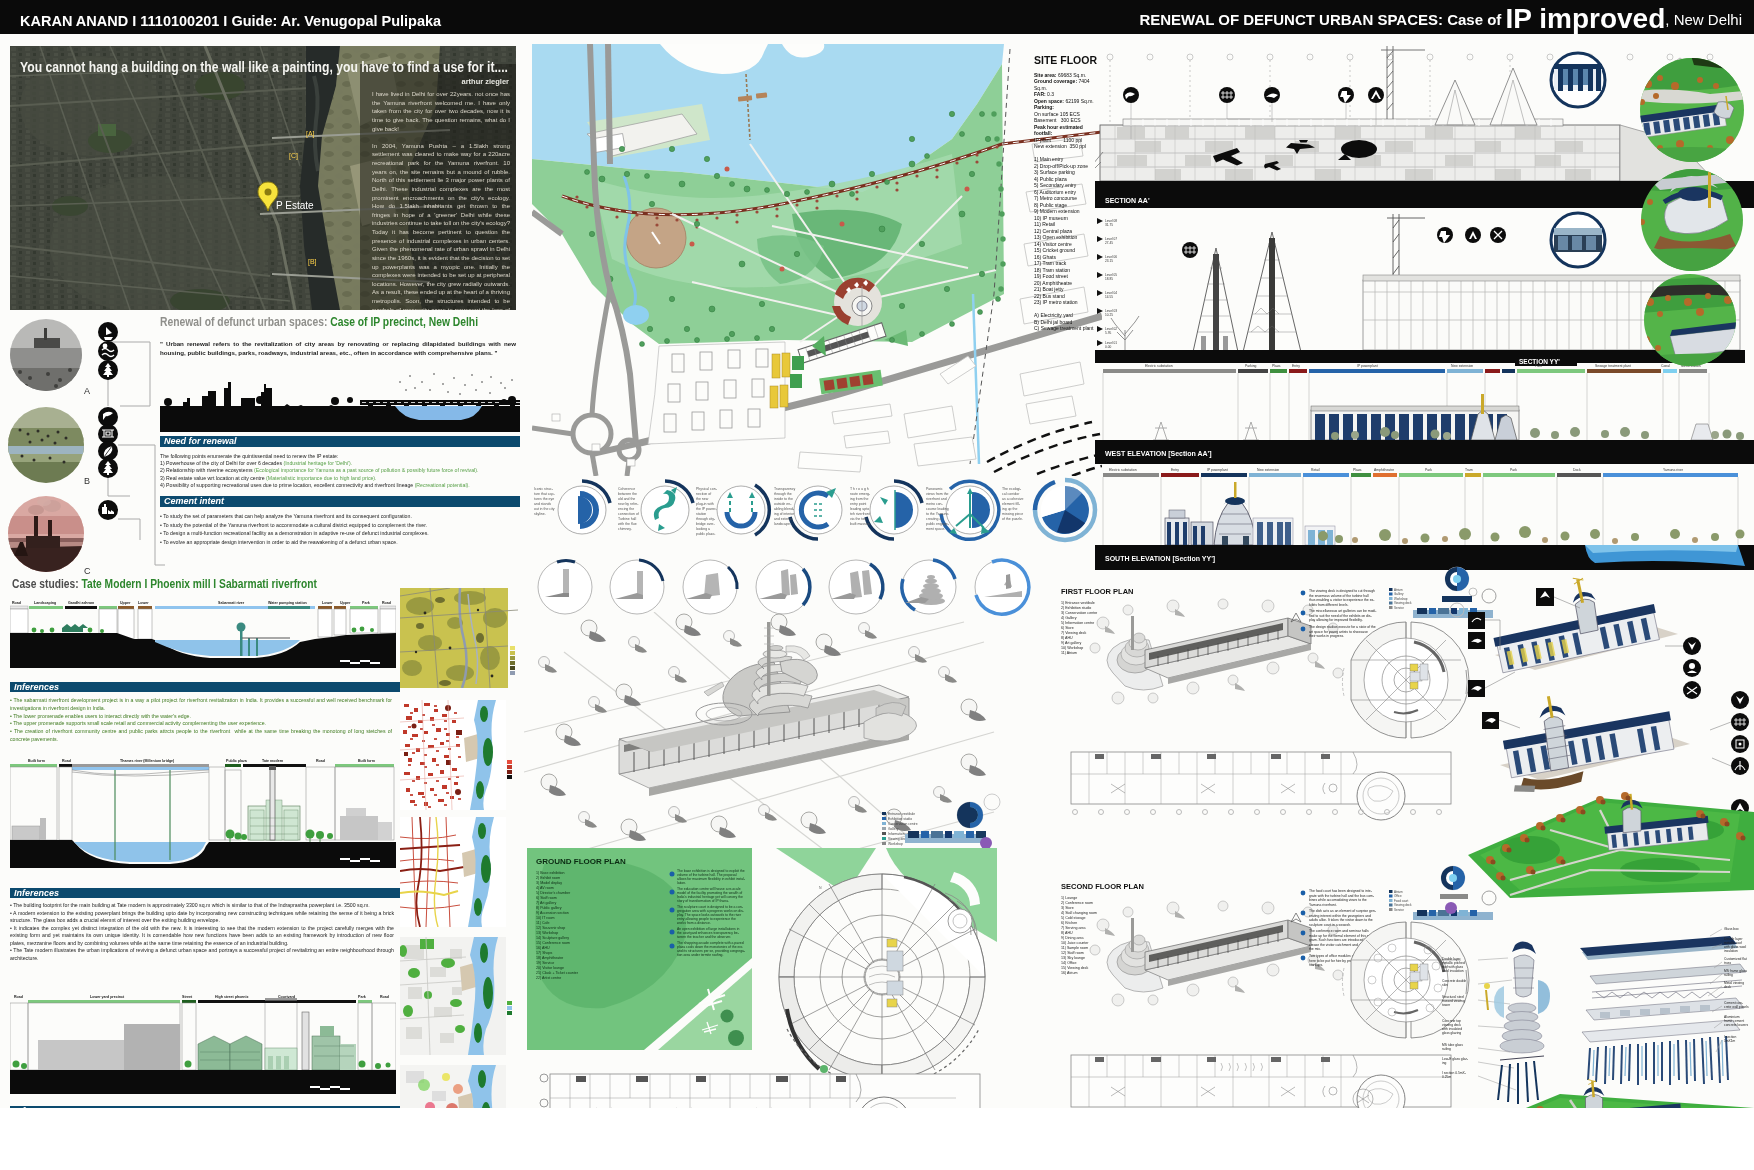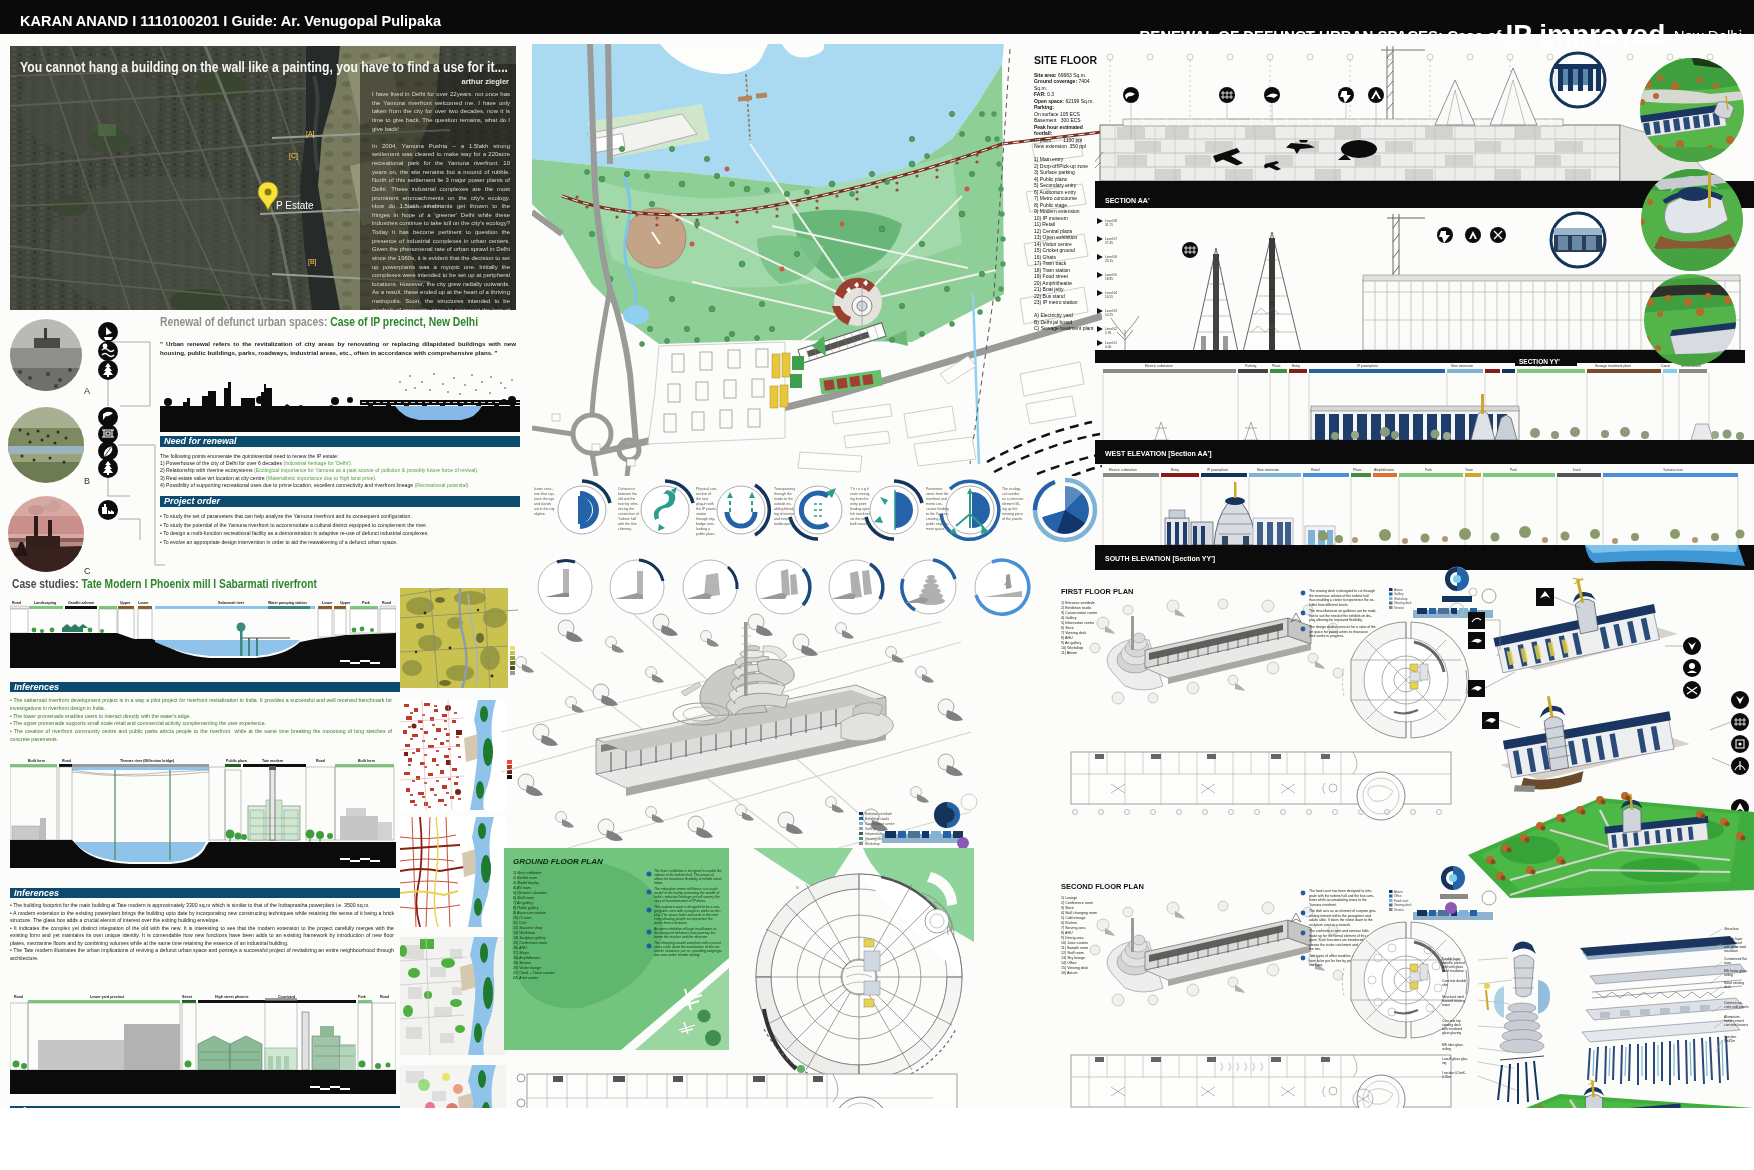--- a/index.html
+++ b/index.html
@@ -16,7 +16,7 @@
 
 <div class="abs" style="left:20px;top:13px;color:#fff;font-weight:bold;font-size:14.5px;">KARAN ANAND I 1110100201 I Guide: Ar. Venugopal Pulipaka</div>
 
-<div class="abs" style="right:12px;top:16px;height:33px;color:#fff;display:flex;align-items:flex-end;">
+<div class="abs" style="right:12px;top:0;height:33px;color:#fff;display:flex;align-items:flex-end;">
       <span style="font-weight:bold;font-size:15px;padding-bottom:5px;">RENEWAL OF DEFUNCT URBAN SPACES: Case of&nbsp;</span>
       <span style="font-weight:bold;font-size:28px;line-height:1;">IP improved</span>
       <span style="font-weight:normal;font-size:15px;padding-bottom:5px;text-align:center;">, New Delhi</span>

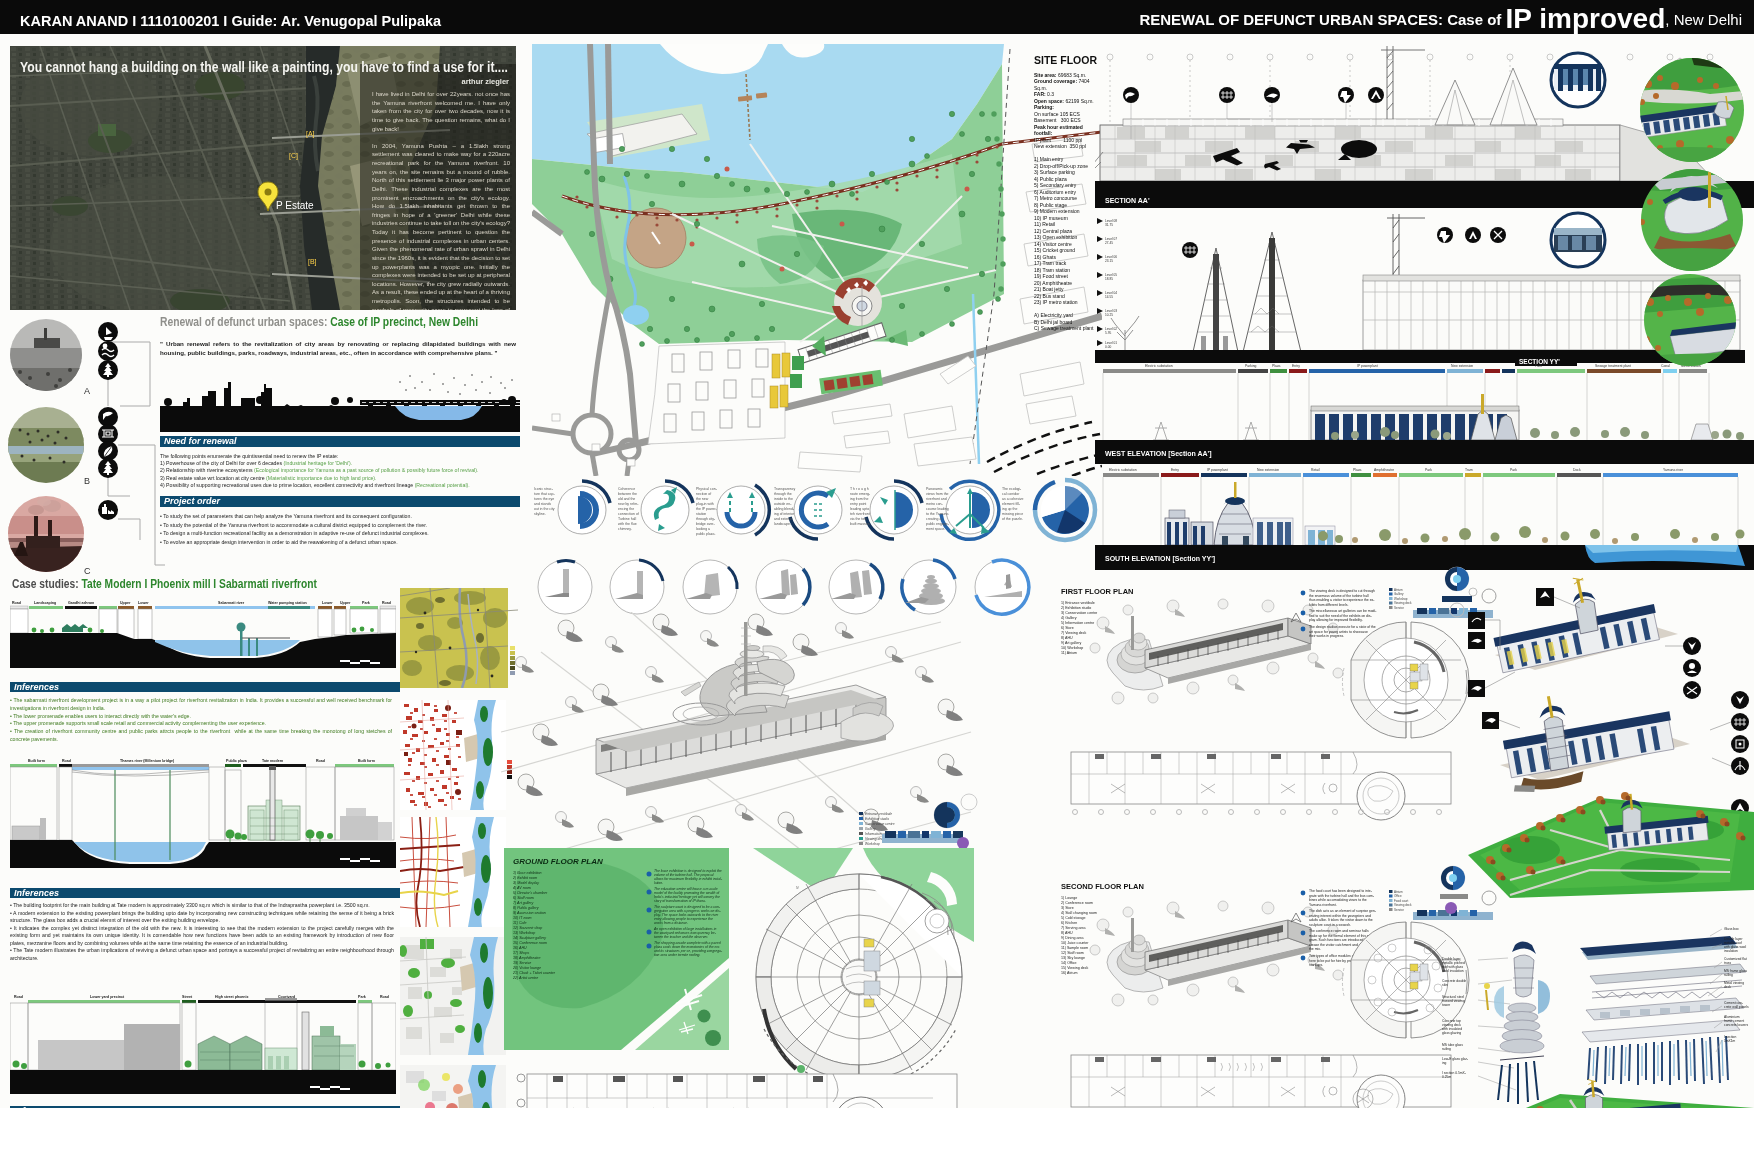--- a/index.html
+++ b/index.html
@@ -273,7 +273,7 @@
 
 <div class="abs" style="left:160px;top:143px;width:358px;font-size:5.2px;line-height:1.38;color:#1c1c1c;">The following points enumerate the quintissential need to renew the IP estate:<br>1) Powerhouse of the city of Delhi for over 6 decades <span style="color:#58a048">(Industrial heritage for 'Delhi').</span><br>2) Relationship with riverine ecosystems <span style="color:#58a048">(Ecological importance for Yamuna as a past source of pollution &amp; possibly future force of revival).</span><br>3) Real estate value wrt location at city centre <span style="color:#58a048">(Materialistic importance due to high land price).</span><br>4) Possibility of supporting recreational uses due to prime location, excellent connectivity and riverfront lineage <span style="color:#58a048">(Recreational potential).</span></div>
 
-<div class="bar" style="left:160px;top:186px;width:356px;height:11px;font-size:9px;padding-left:4px;">Project order</div>
+<div class="bar" style="left:160px;top:186px;width:356px;height:11px;font-size:9px;padding-left:4px;">Cement intent</div>
 
 <div class="abs" style="left:160px;top:202px;width:358px;font-size:5.2px;line-height:1.65;color:#1c1c1c;">• To study the set of parameters that can help analyze the Yamuna riverfront and its consequent configuration.<br>• To study the potential of the Yamuna riverfront to accommodate a cultural district equipped to complement the river.<br>• To design a multi-function recreational facility as a demonstration in adaptive re-use of defunct industrial complexes.<br>• To evolve an appropriate design intervention in order to aid the reawakening of a defunct urban space.</div>
 </div>

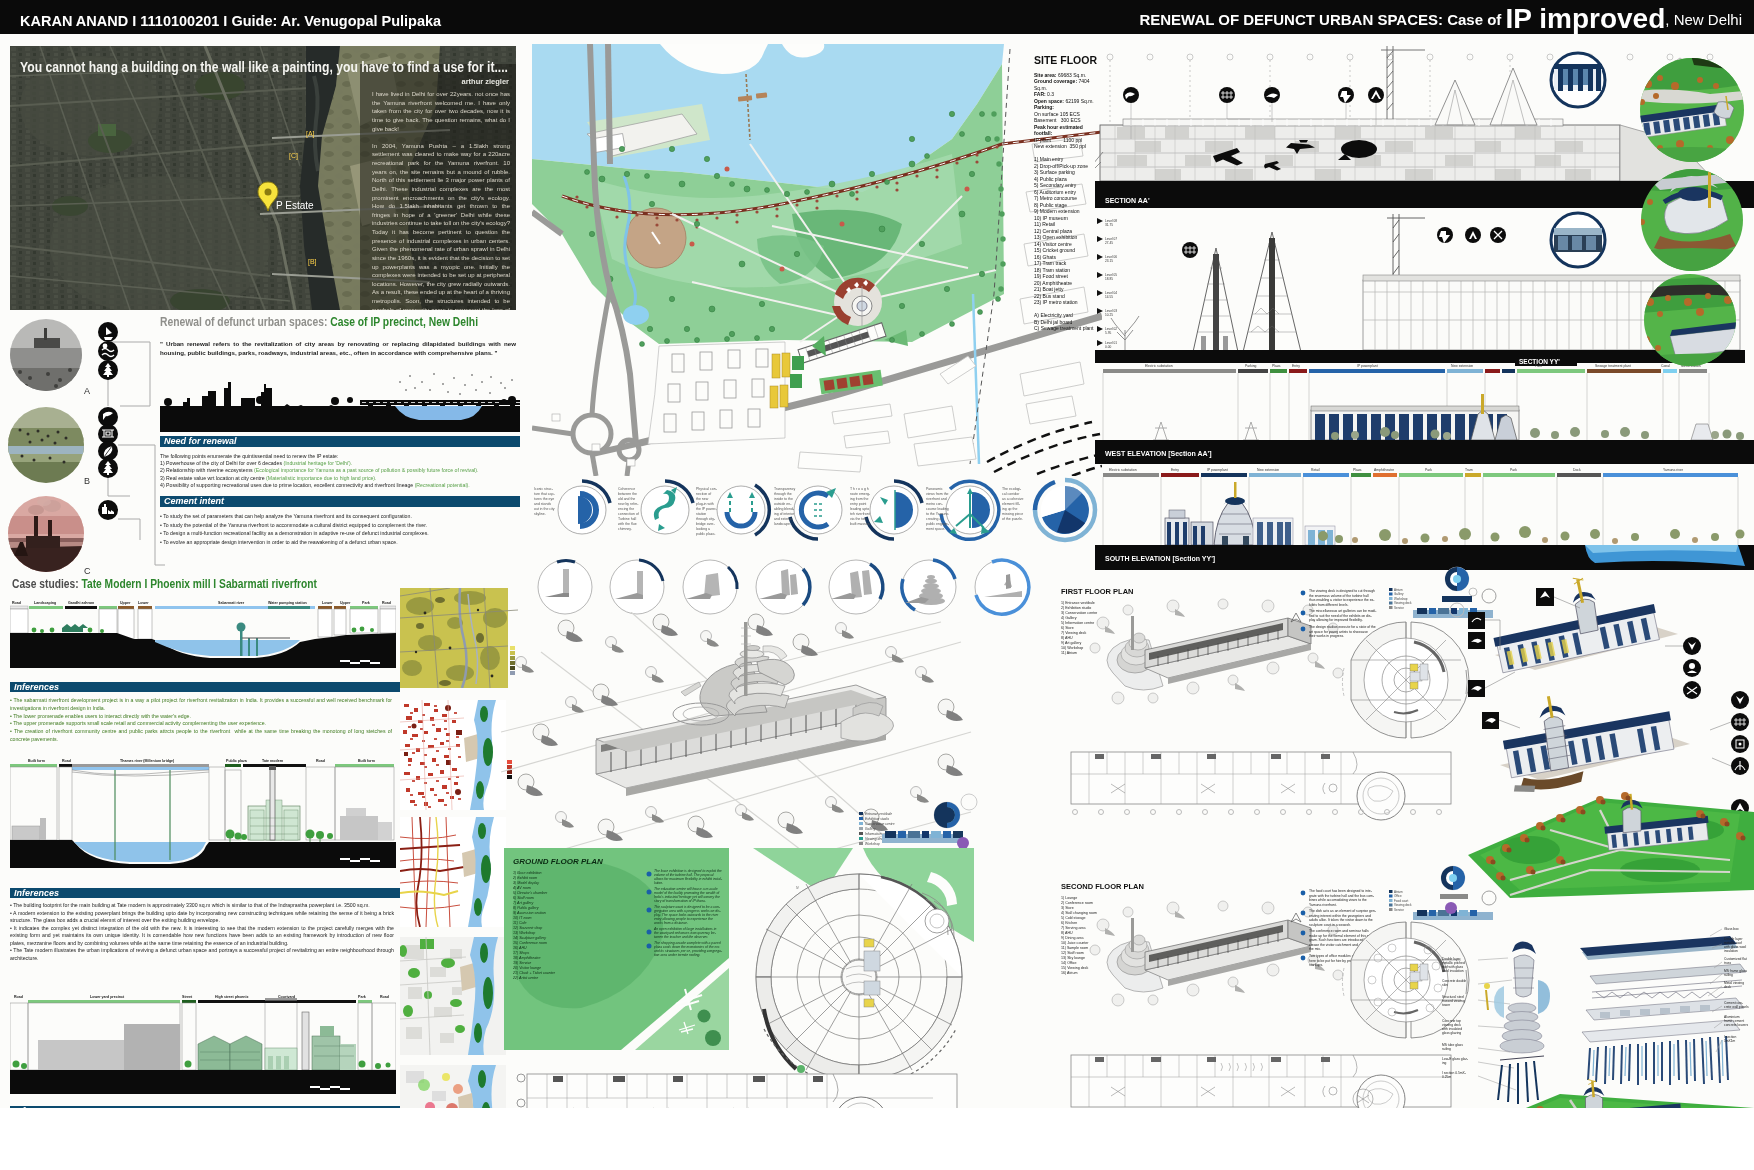--- a/index.html
+++ b/index.html
@@ -1285,7 +1285,7 @@
 </svg>
 </div>
 
-<div class="abs" id="midplans" style="left:501px;top:612px;width:480px;height:558px;font-style:italic;">
+<div class="abs" id="midplans" style="left:524px;top:612px;width:480px;height:558px;">
 <svg width="480" height="558" viewBox="0 0 480 558">
 <defs>
 <g id="sktree">

